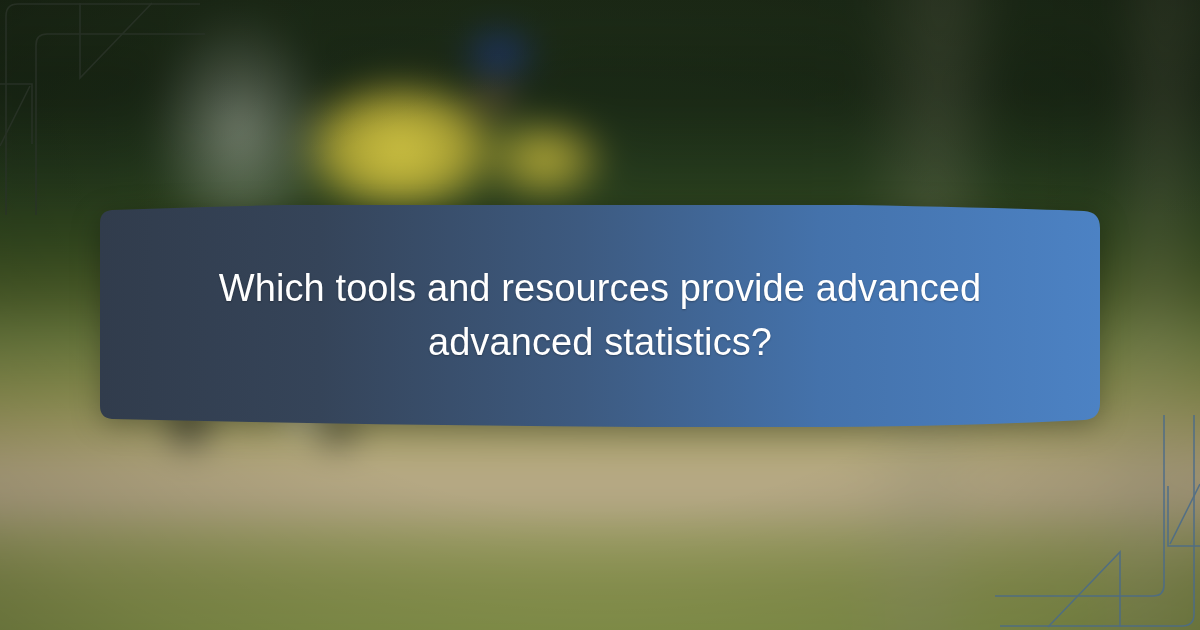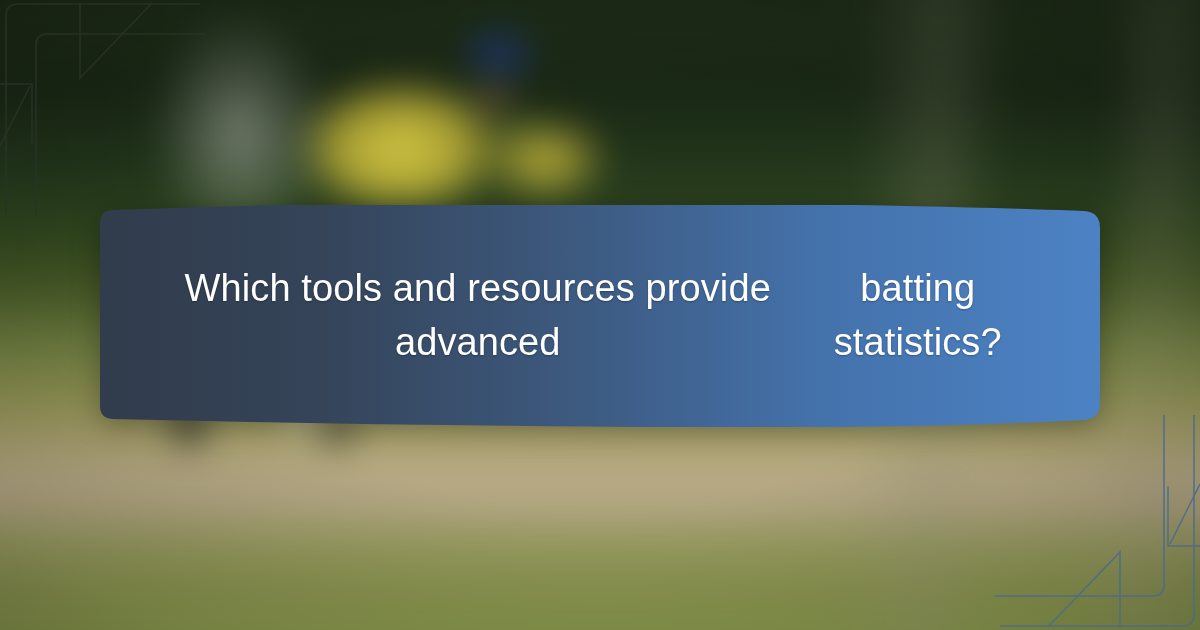--- a/index.html
+++ b/index.html
@@ -111,6 +111,7 @@
     left:60px; right:60px;
     top:0; bottom:0;
     display:flex;
+    flex-direction:column;
     align-items:center;
     justify-content:center;
     text-align:center;

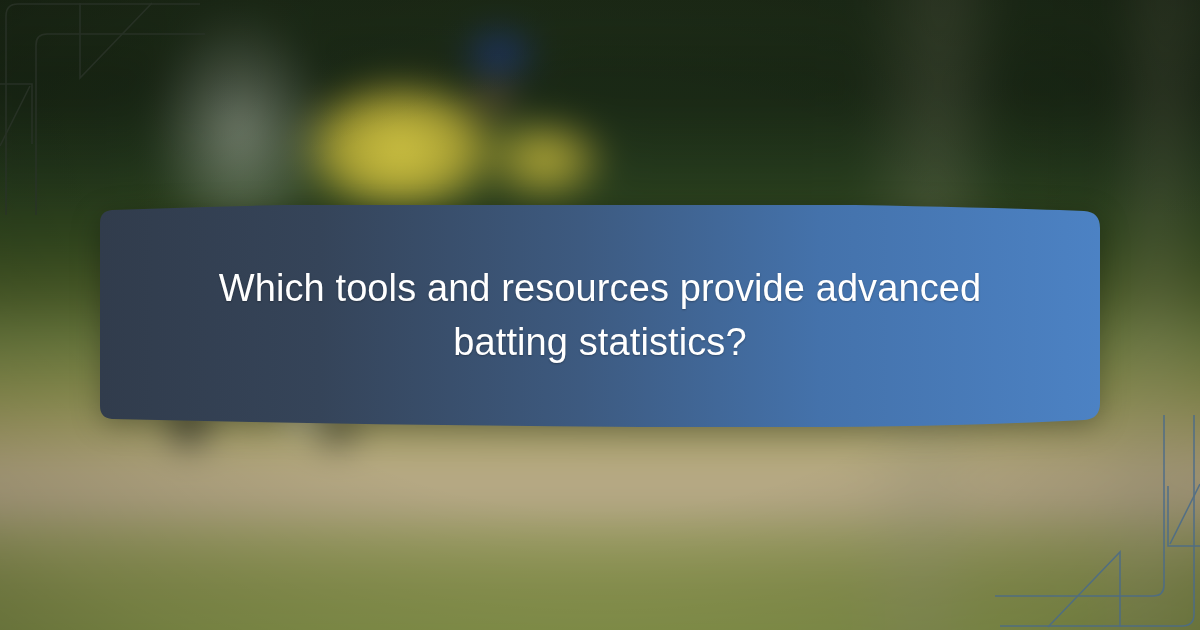--- a/index.html
+++ b/index.html
@@ -175,7 +175,7 @@
 
     <div class="card-text">
       <span>Which tools and resources provide advanced</span>
-      <span>batting statistics?</span>
+      <span>advanced statistics?</span>
     </div>
   </div>
 

